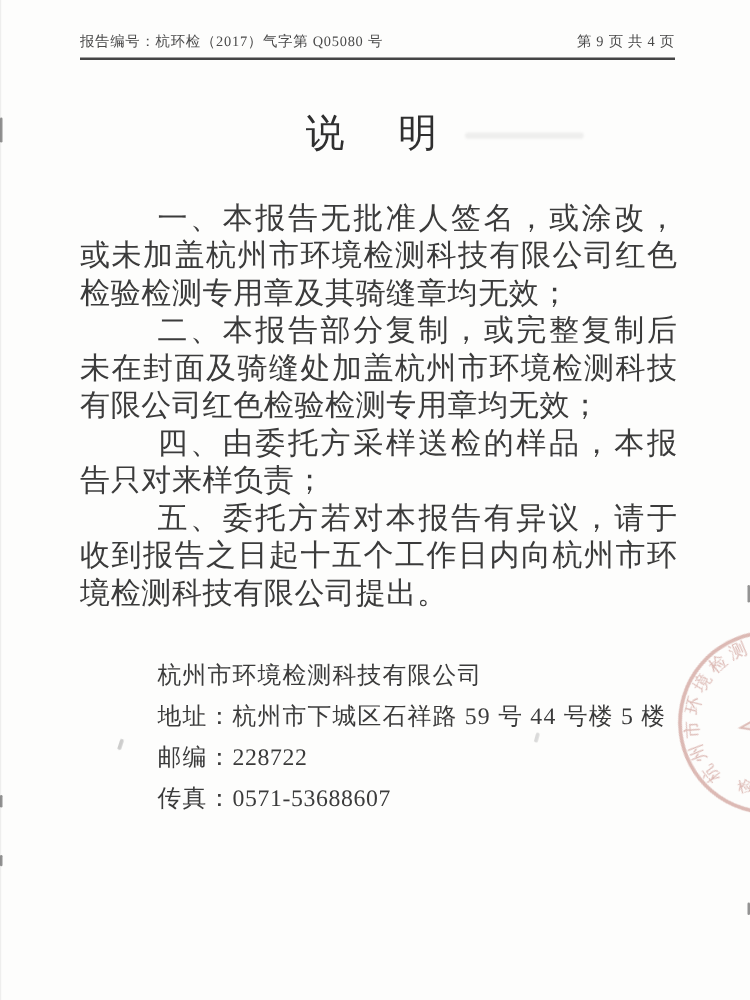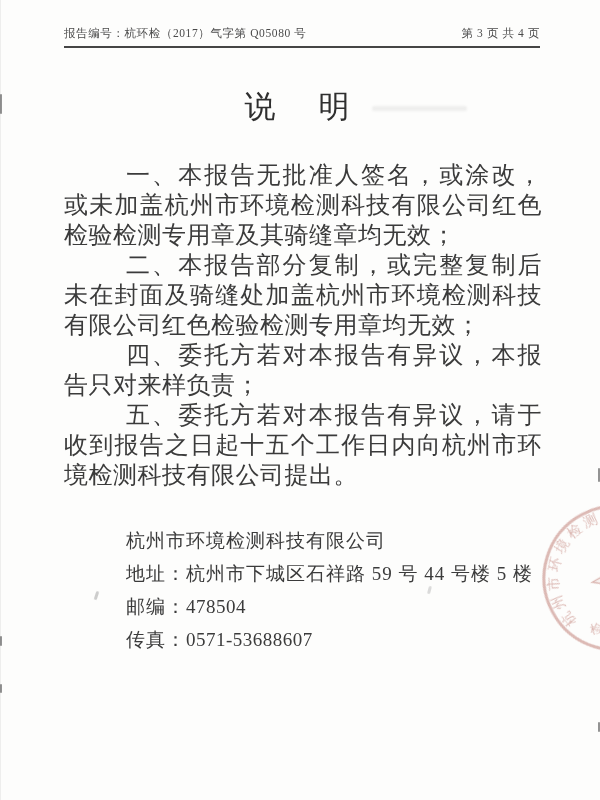--- a/index.html
+++ b/index.html
@@ -85,7 +85,7 @@
 
   <div class="header">
     <span>报告编号：杭环检（2017）气字第 Q05080 号</span>
-    <span>第 3 页 共 4 页</span>
+    <span>第 9 页 共 4 页</span>
   </div>
 
   <div class="title">说　明</div>

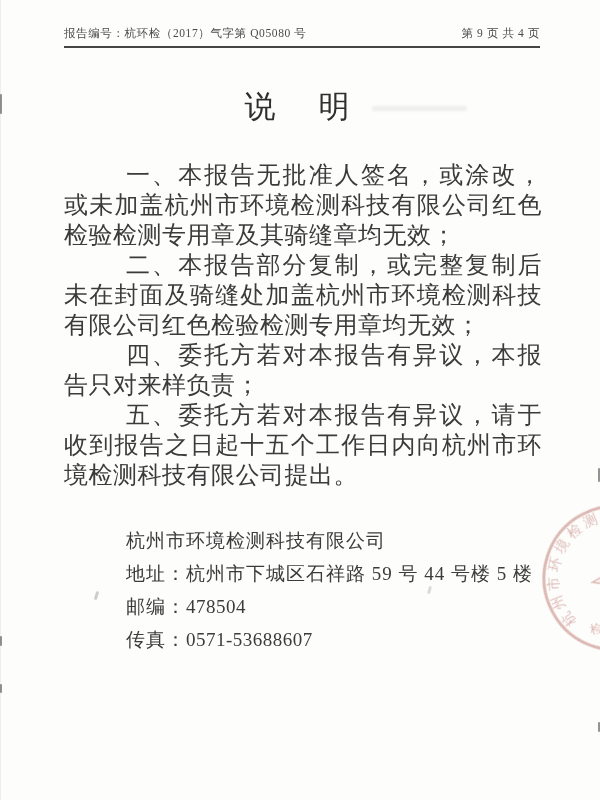--- a/index.html
+++ b/index.html
@@ -93,7 +93,7 @@
   <div class="body-text">
     <p>一、本报告无批准人签名，或涂改，或未加盖杭州市环境检测科技有限公司红色检验检测专用章及其骑缝章均无效；</p>
     <p>二、本报告部分复制，或完整复制后未在封面及骑缝处加盖杭州市环境检测科技有限公司红色检验检测专用章均无效；</p>
-    <p>四、委托方若对本报告有异议，本报告只对来样负责；</p>
+    <p>四、由委托方采样送检的样品，本报告只对来样负责；</p>
     <p>五、委托方若对本报告有异议，请于收到报告之日起十五个工作日内向杭州市环境检测科技有限公司提出。</p>
   </div>
 

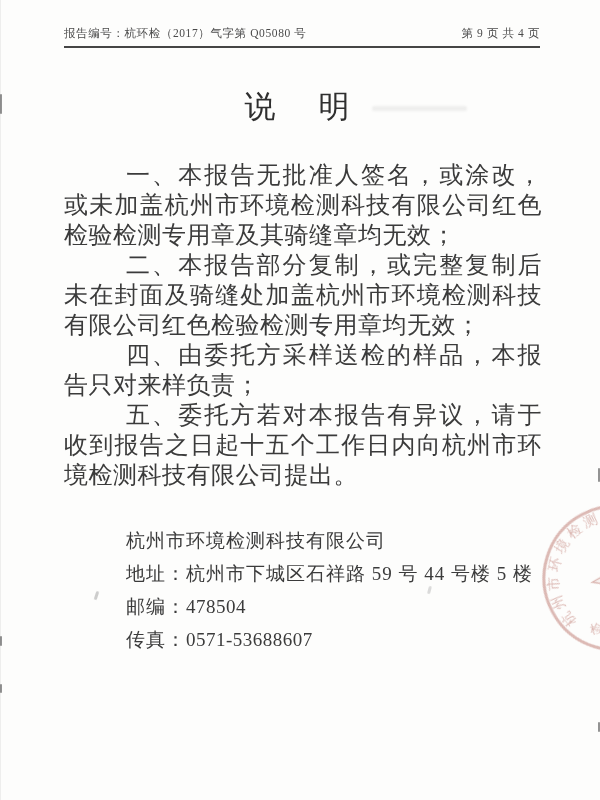--- a/index.html
+++ b/index.html
@@ -100,7 +100,7 @@
   <div class="footer">
     <div>杭州市环境检测科技有限公司</div>
     <div><span>地址：</span><span>杭州市下城区石祥路 59 号 44 号楼 5 楼</span></div>
-    <div><span>邮编：</span><span class="num">478504</span></div>
+    <div><span>邮编：</span><span class="num">228722</span></div>
     <div><span>传真：</span><span class="num">0571-53688607</span></div>
   </div>
 

